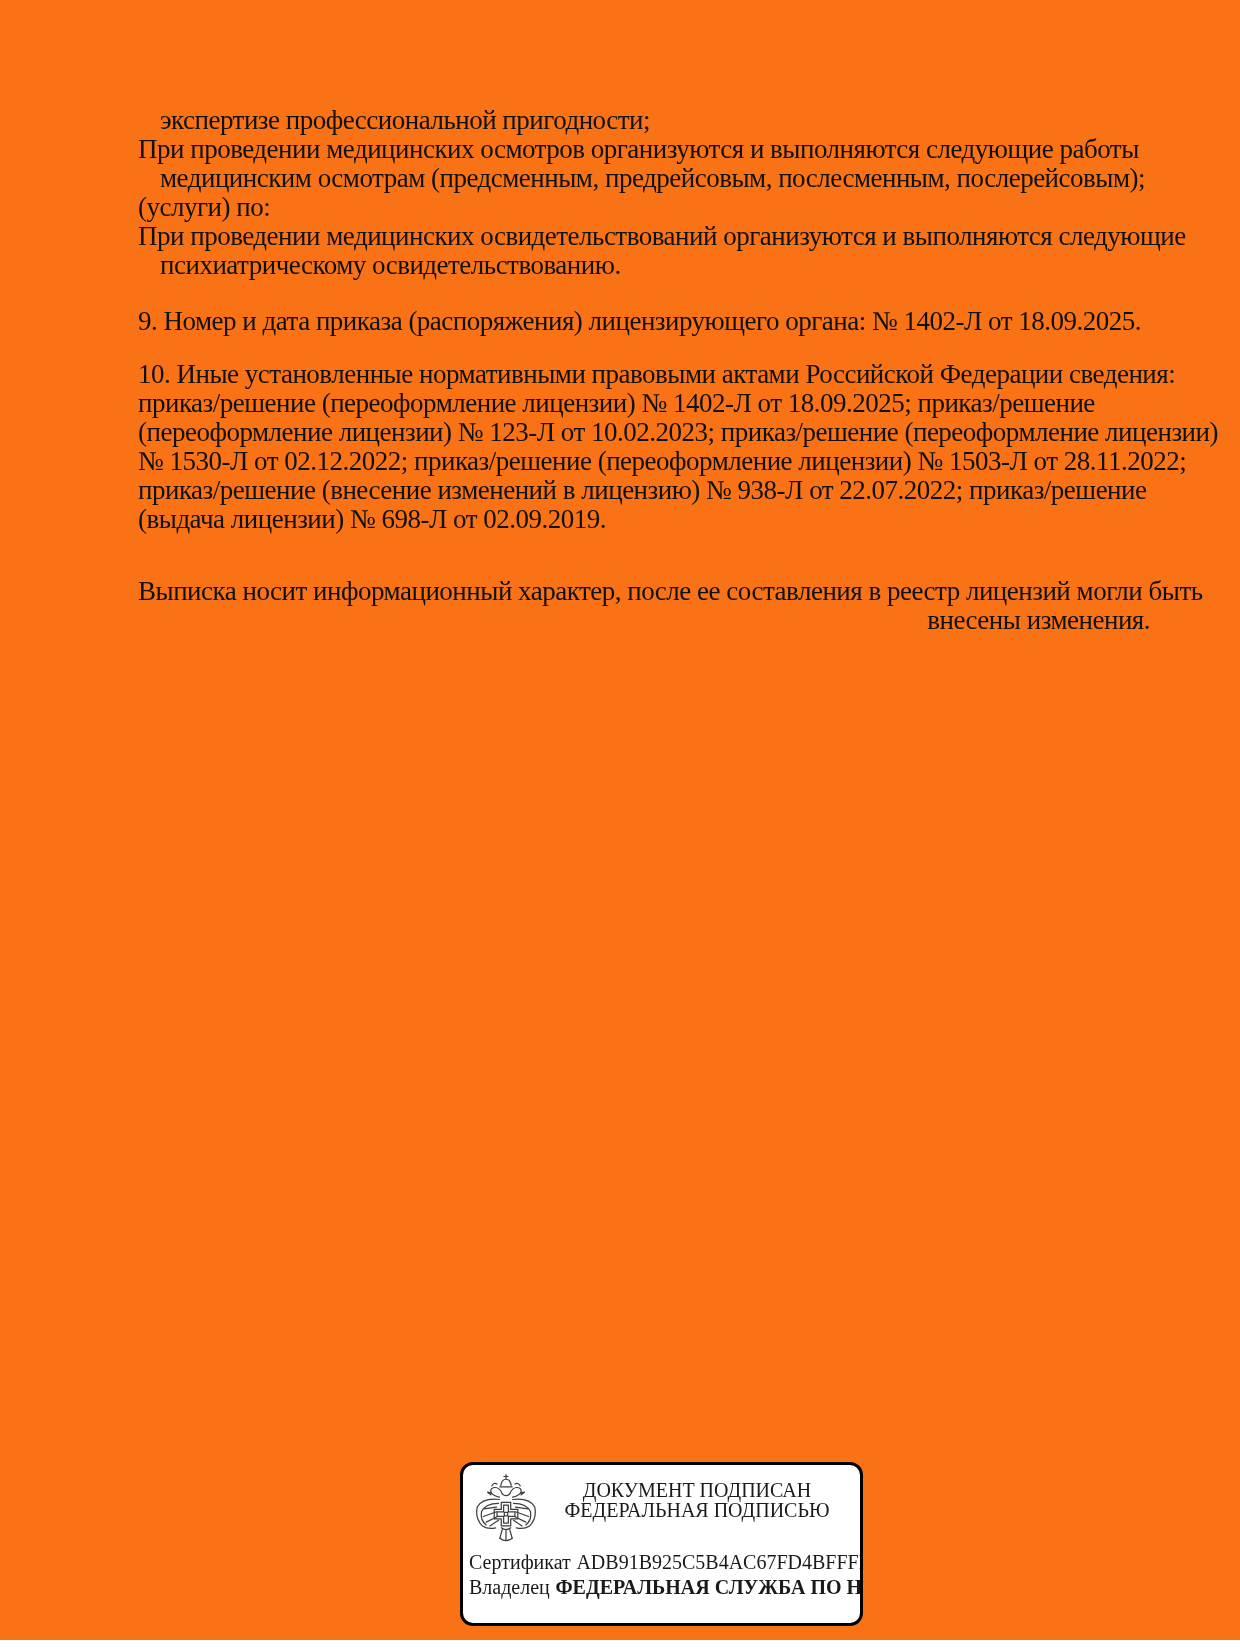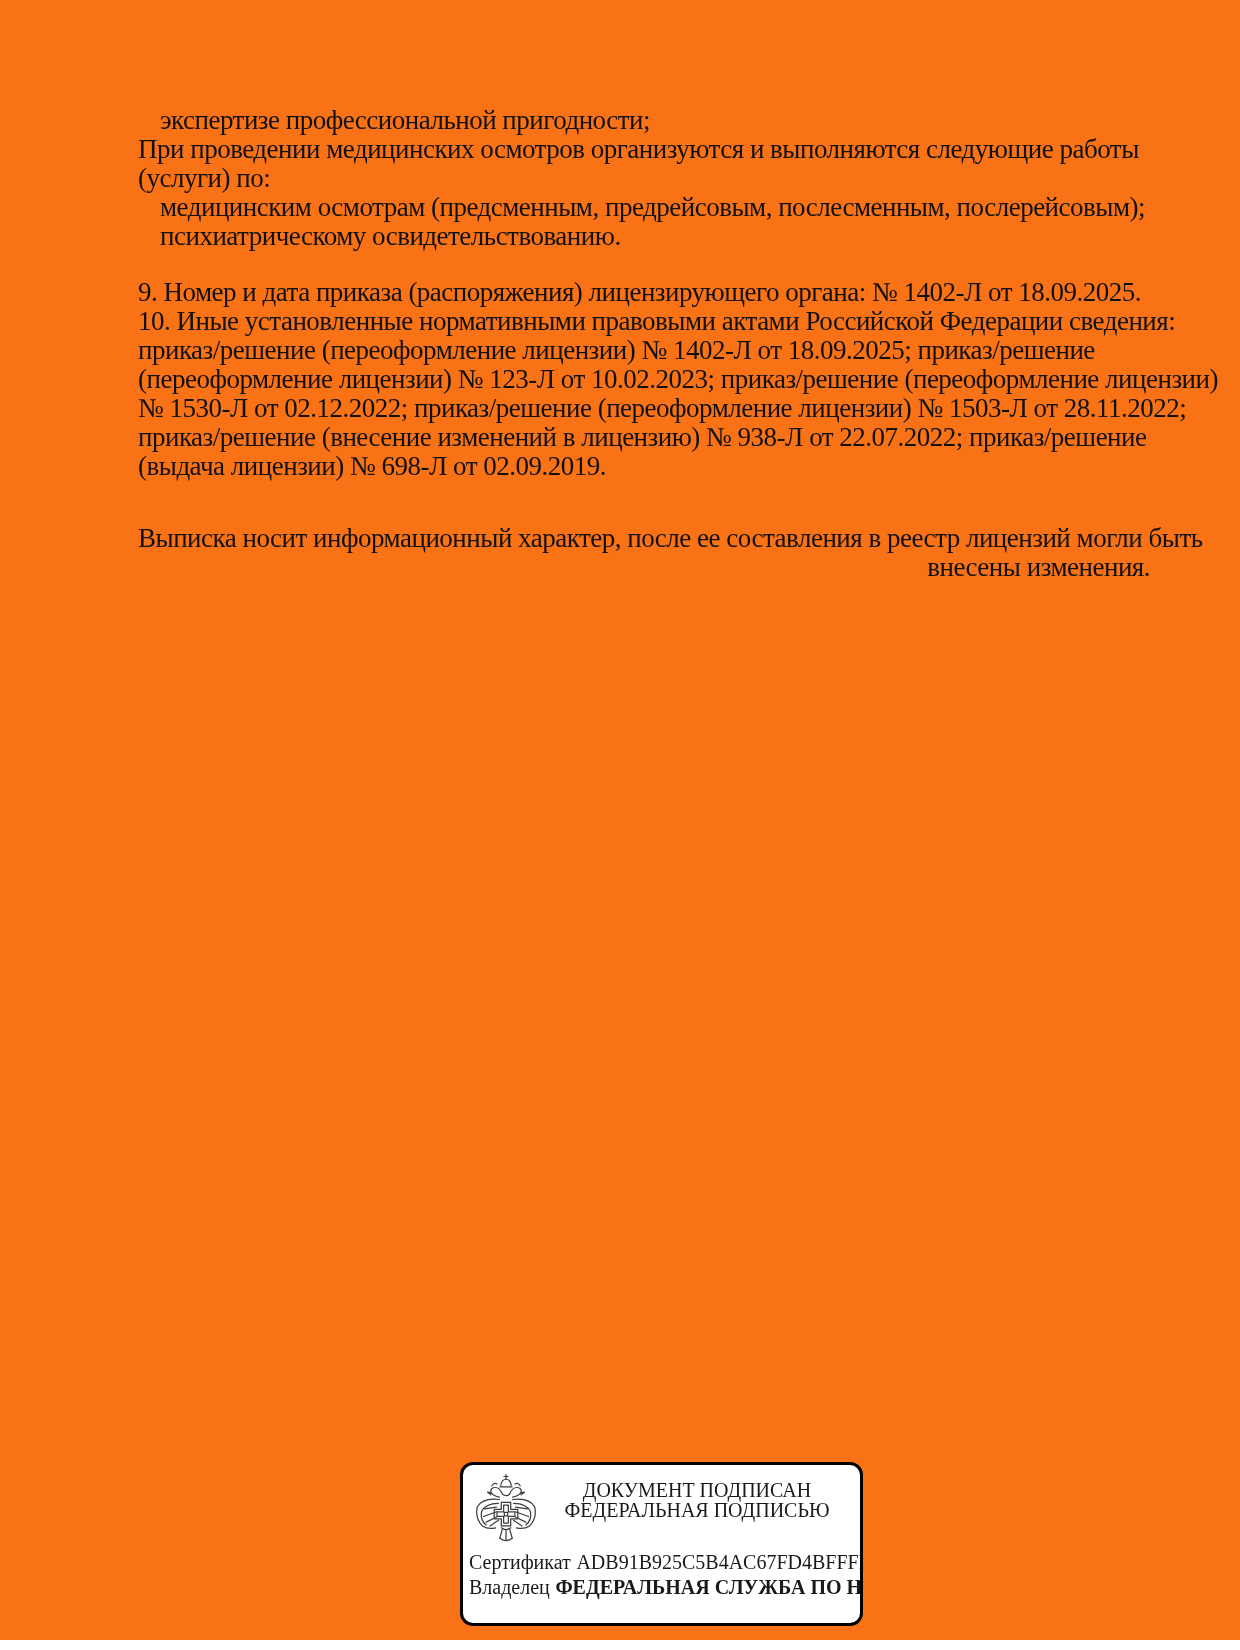--- a/index.html
+++ b/index.html
@@ -91,8 +91,8 @@
     <div class="block">
       <div class="line indent">экспертизе профессиональной пригодности;</div>
       <div class="line">При проведении медицинских осмотров организуются и выполняются следующие работы</div>
+      <div class="line indent">медицинским осмотрам (предсменным, предрейсовым, послесменным, послерейсовым);</div>
       <div class="line">(услуги) по:</div>
-      <div class="line indent">медицинским осмотрам (предсменным, предрейсовым, послесменным, послерейсовым);</div>
       <div class="line indent">психиатрическому освидетельствованию.</div>
     </div>
 

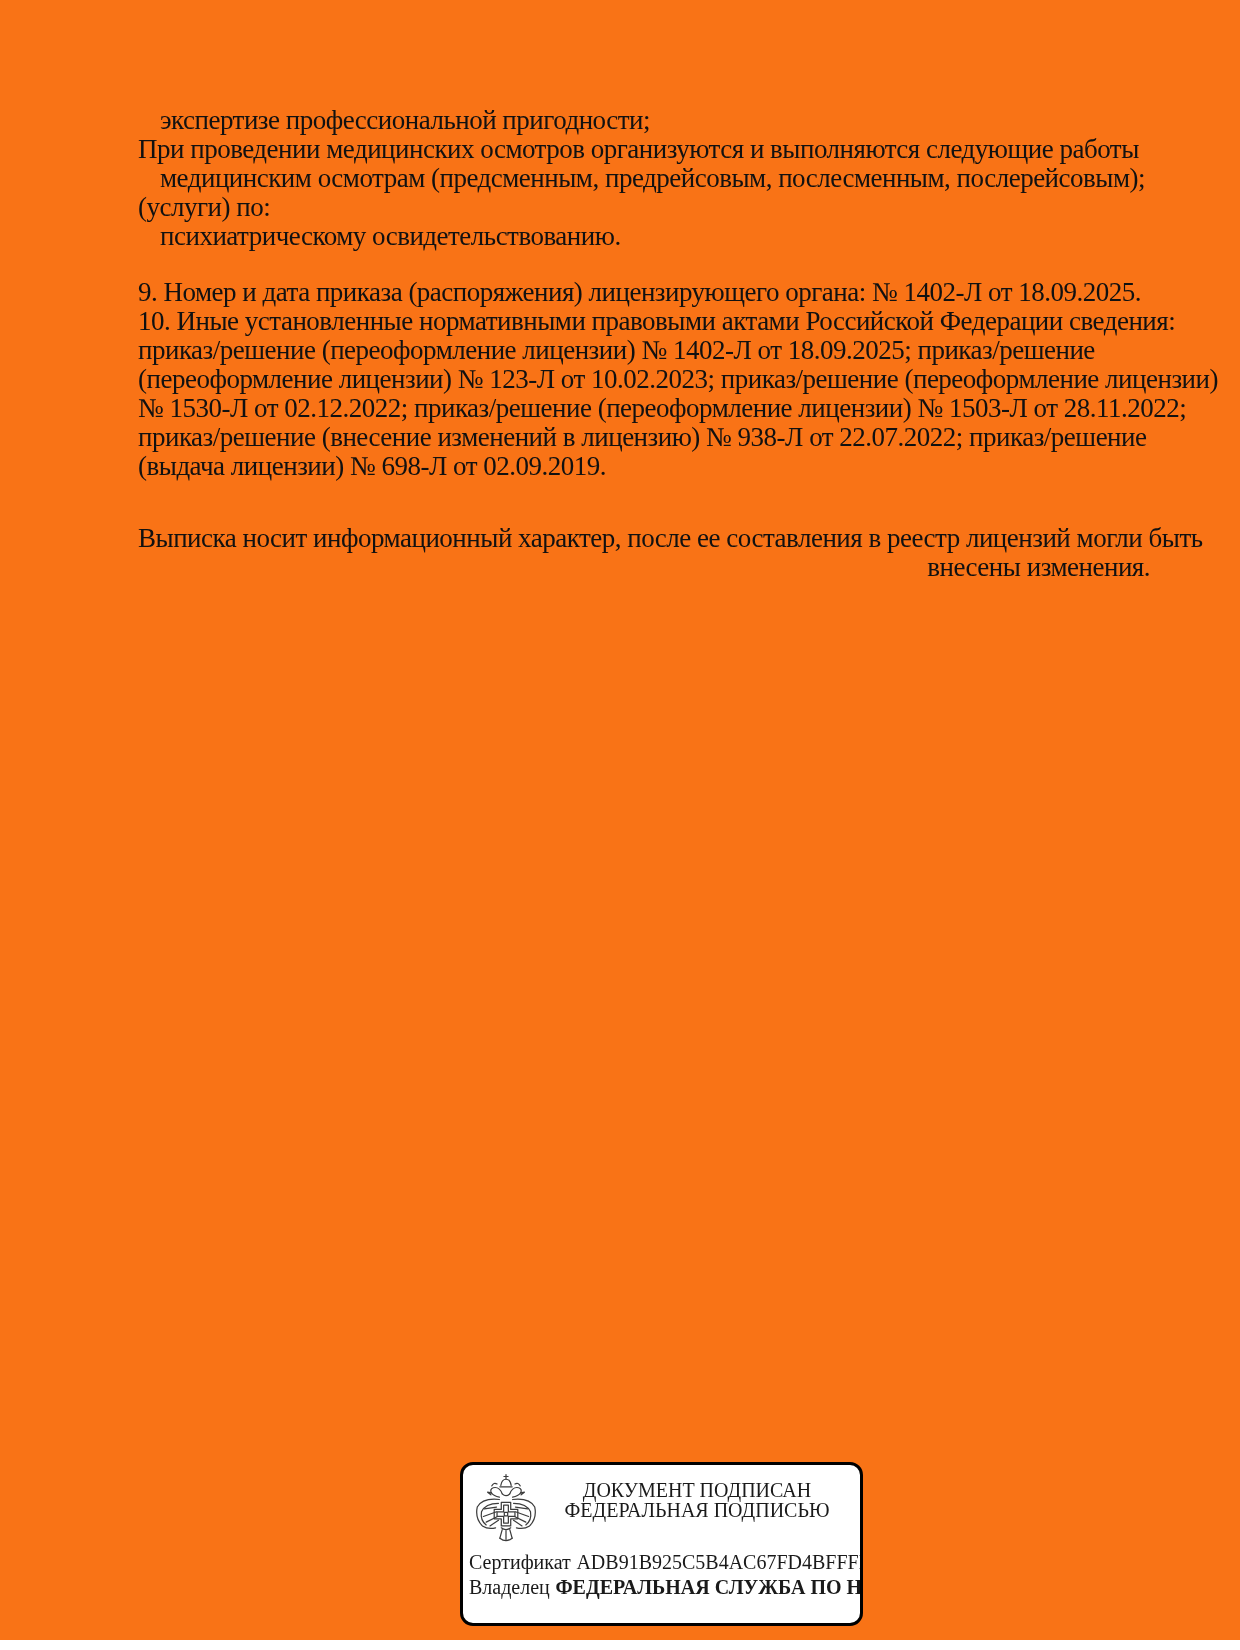--- a/index.html
+++ b/index.html
@@ -93,6 +93,7 @@
       <div class="line">При проведении медицинских осмотров организуются и выполняются следующие работы</div>
       <div class="line indent">медицинским осмотрам (предсменным, предрейсовым, послесменным, послерейсовым);</div>
       <div class="line">(услуги) по:</div>
+      <div class="line">При проведении медицинских освидетельствований организуются и выполняются следующие</div>
       <div class="line indent">психиатрическому освидетельствованию.</div>
     </div>
 

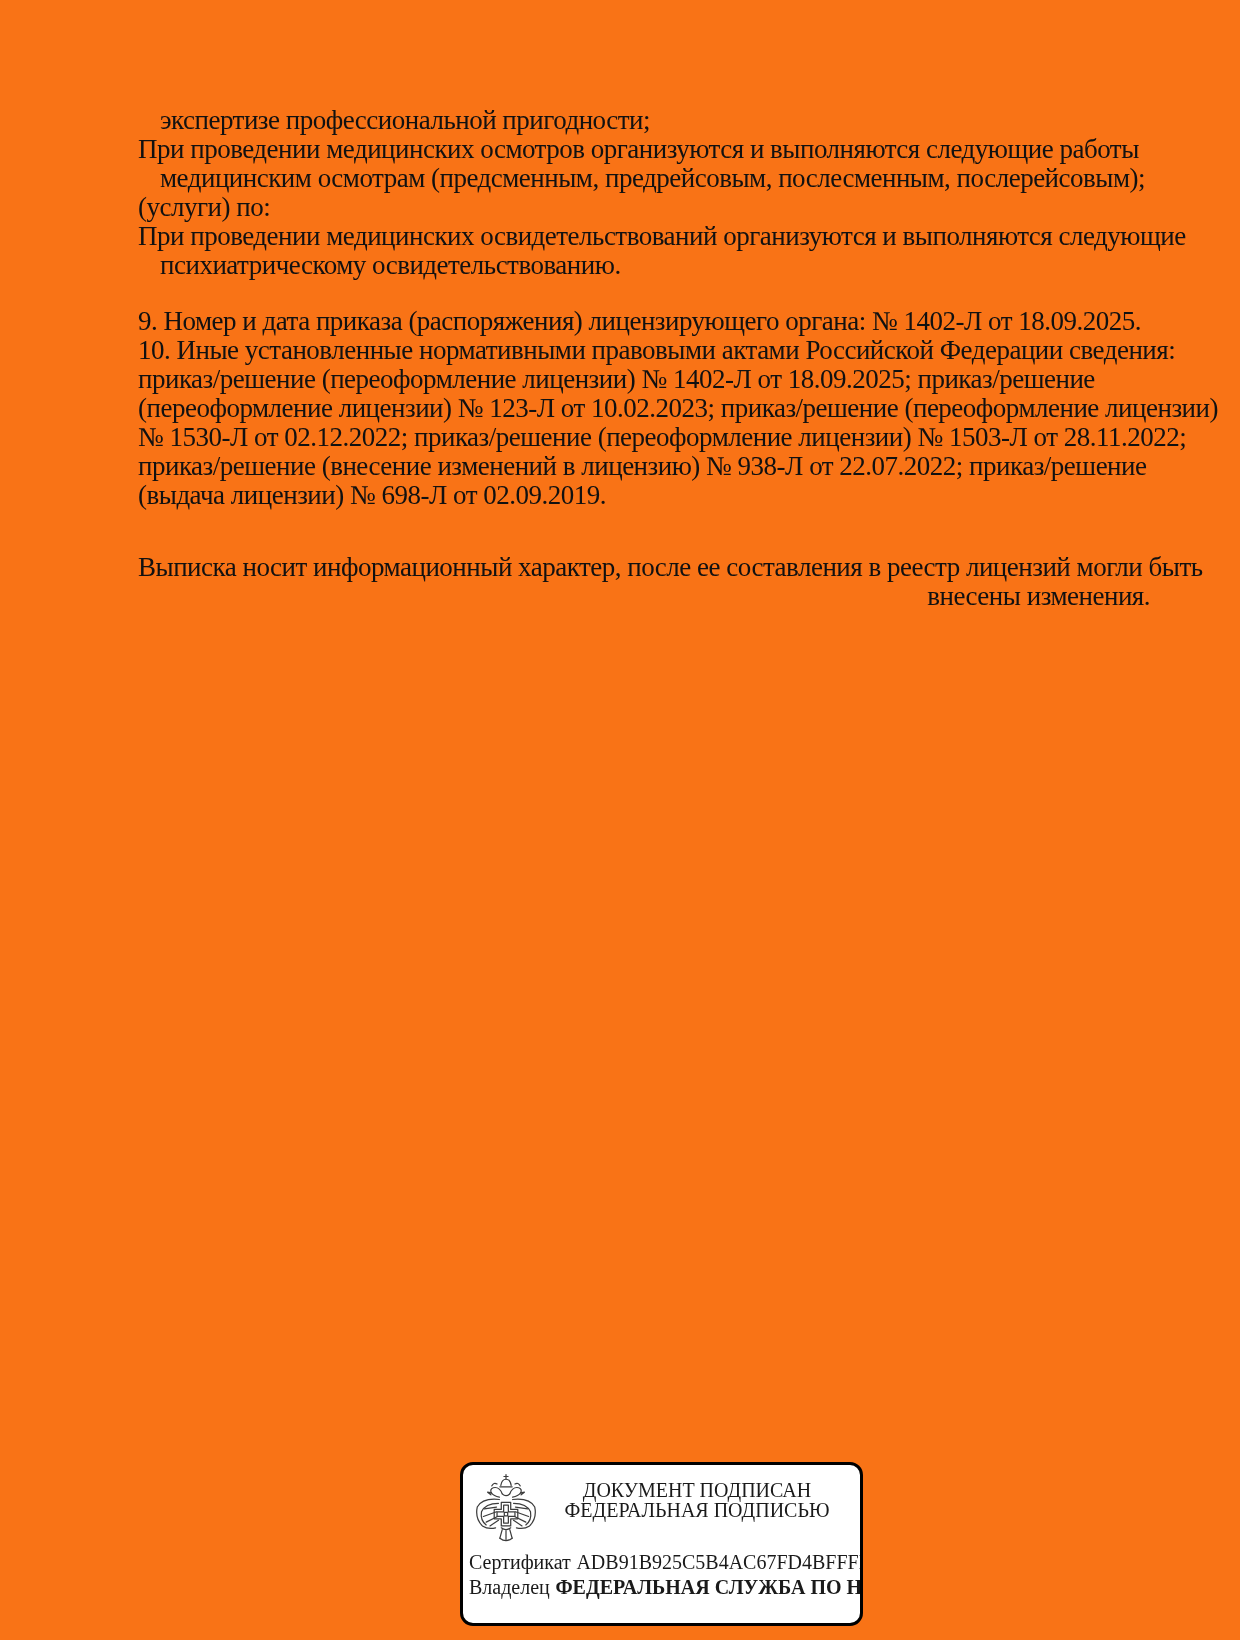--- a/index.html
+++ b/index.html
@@ -27,7 +27,7 @@
   }
   .block { margin: 0; }
   .block.gap-item9      { margin-top: 27px; }
-  .block.gap-item10     { }
+  .block.gap-item10     { margin-top: 24px; }
   .block.gap-disclaimer { margin-top: 43px; text-align: right; }
   .line {
     white-space: pre;

